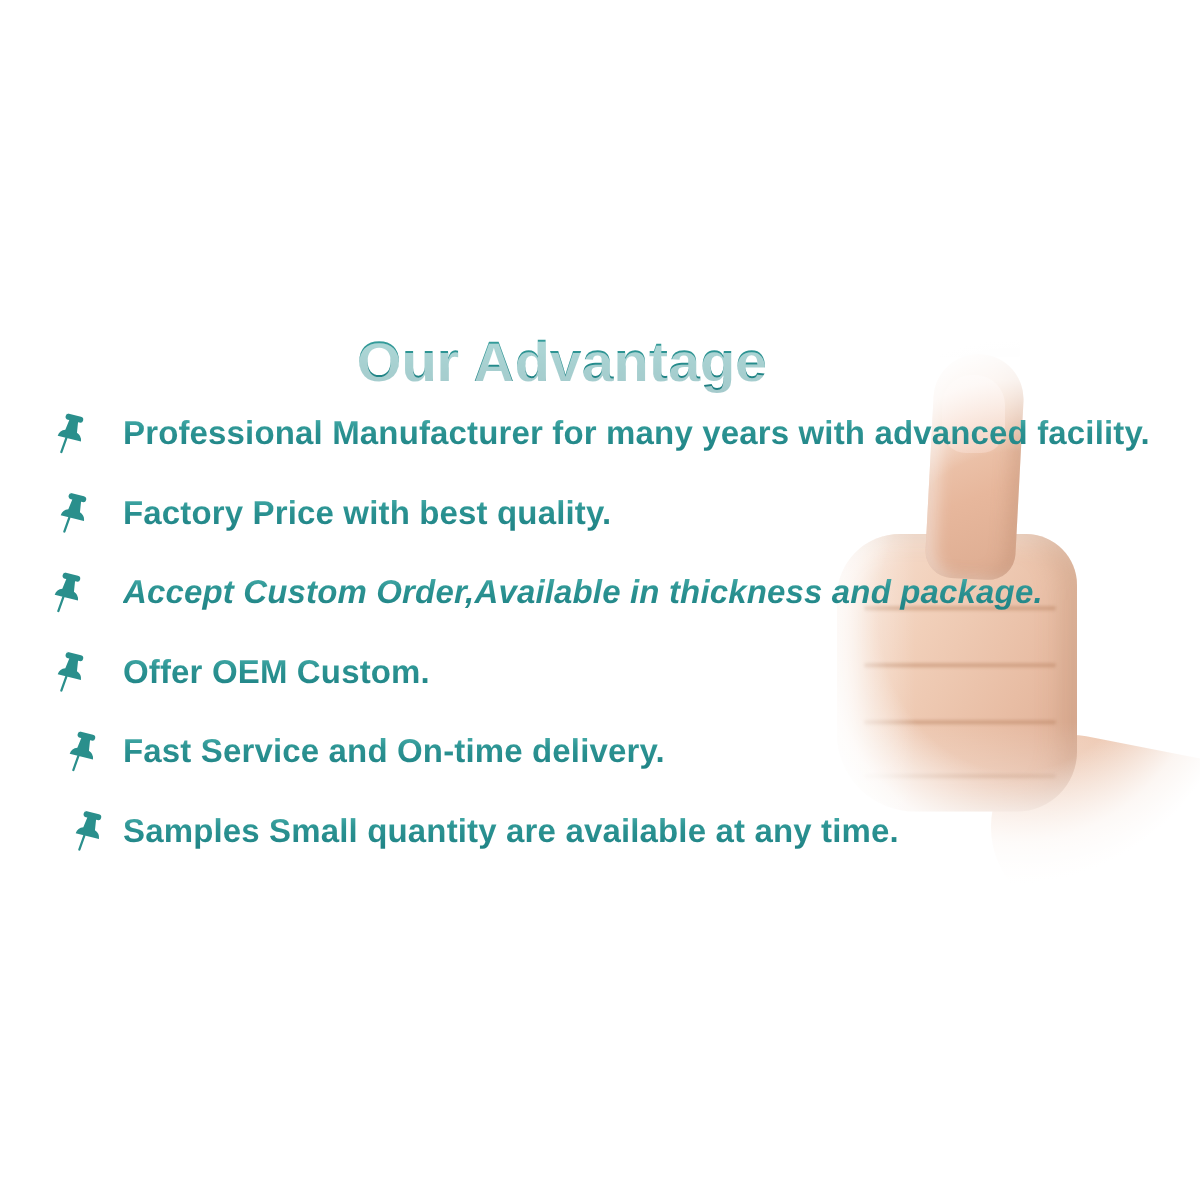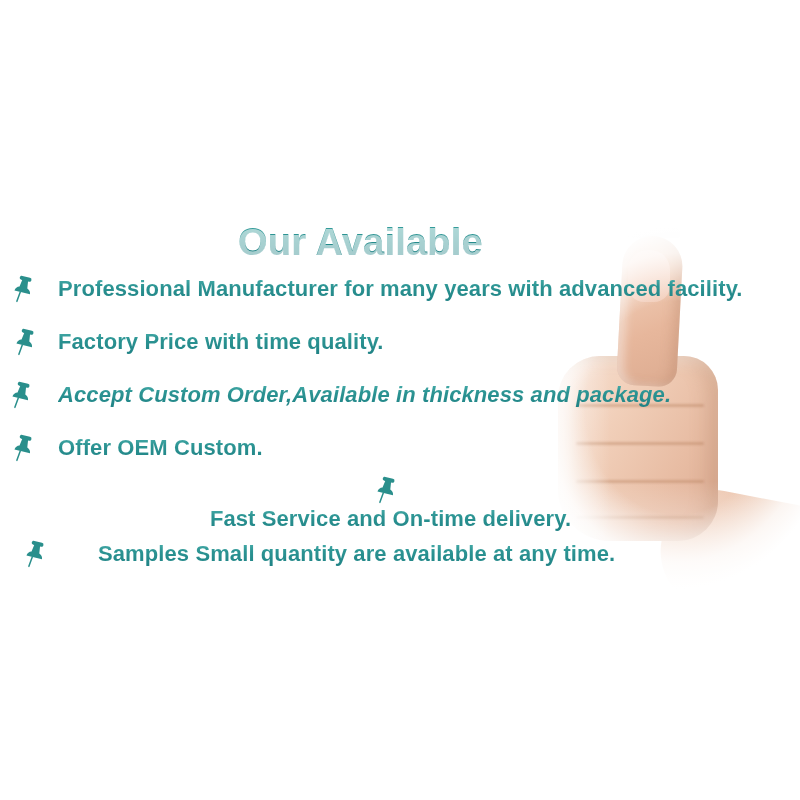--- a/index.html
+++ b/index.html
@@ -203,7 +203,7 @@
     <div class="part photo-fade-left"></div>
   </div>
 
-  <h1 class="page-title">Our Available</h1>
+  <h1 class="page-title">Our Advantage</h1>
 
   <div class="advantage-list">
 

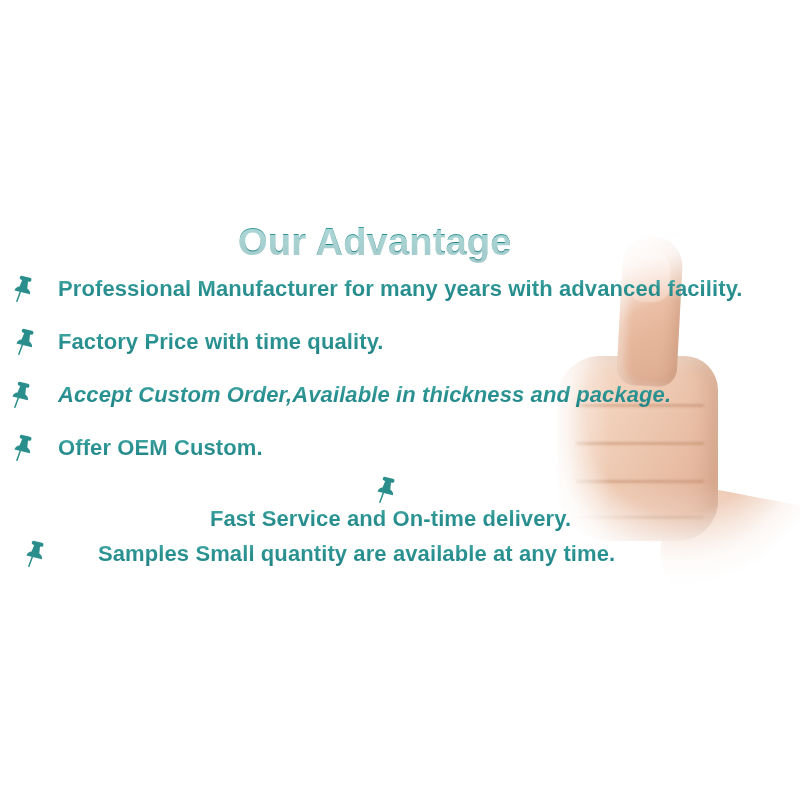--- a/index.html
+++ b/index.html
@@ -141,6 +141,7 @@
     left: 0;
     top: 262px;
     width: 753px;
+    padding-left: 24px;
   }
   .advantage-item {
     position: relative;

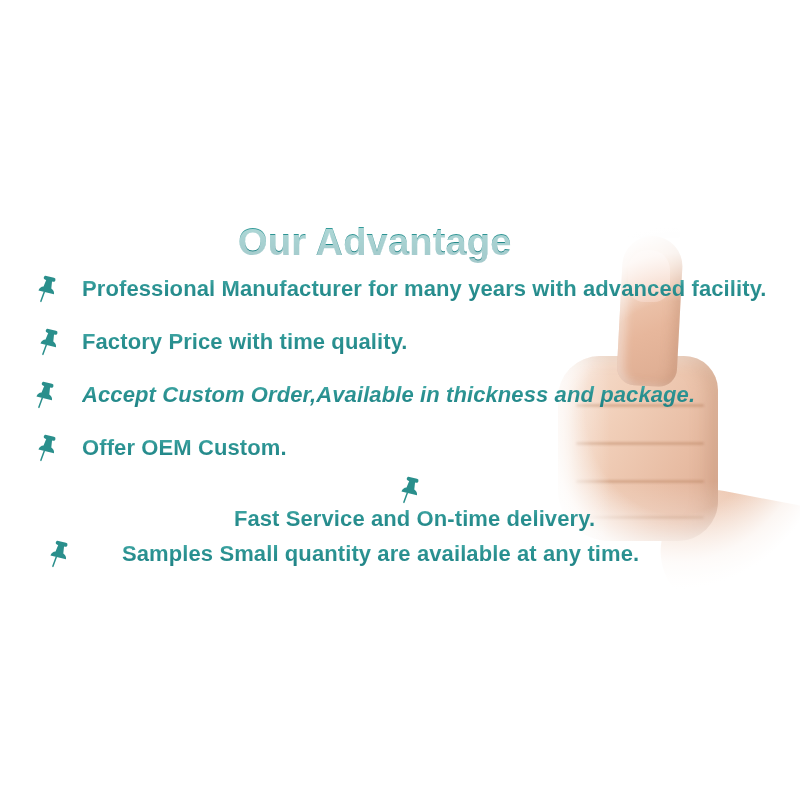--- a/index.html
+++ b/index.html
@@ -229,7 +229,7 @@
           </g>
         </svg>
       </span>
-      <span class="advantage-text">Factory Price with time quality.</span>
+      <span class="advantage-text">Factory Price with best quality.</span>
     </div>
 
     <div class="advantage-item row-2">

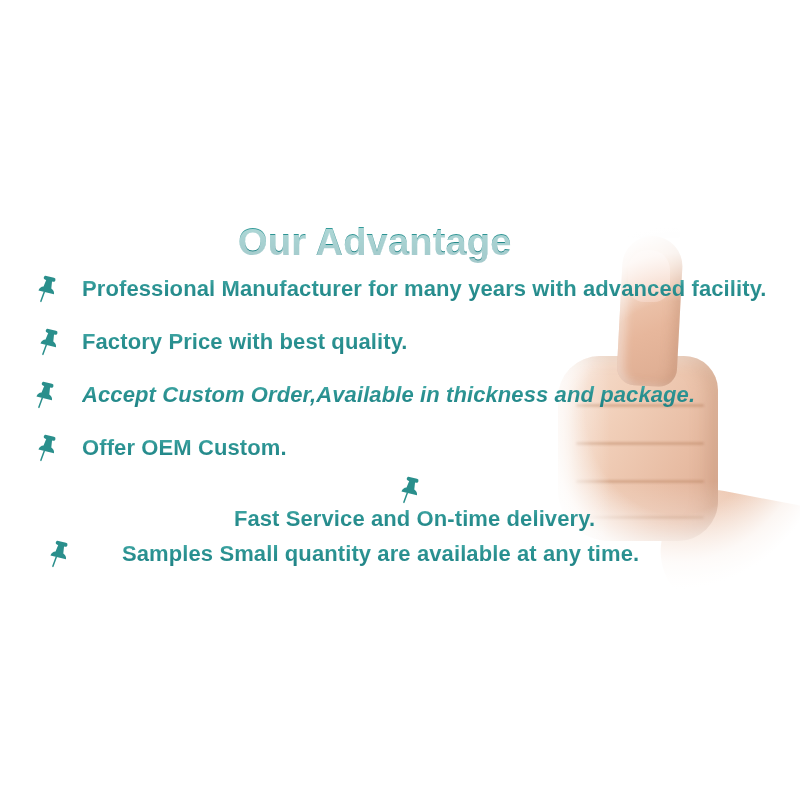--- a/index.html
+++ b/index.html
@@ -174,7 +174,7 @@
   .row-1 { padding-left: 8px;  }
   .row-2 { padding-left: 4px; font-style: italic;  }
   .row-3 { padding-left: 6px;  }
-  .row-4 { padding-left: 14px; flex-direction: column; }
+  .row-4 { padding-left: 14px; }
   .row-5 { padding-left: 18px; gap: 40px; }
 
   .row-0 .advantage-text { margin-left: 22px; }

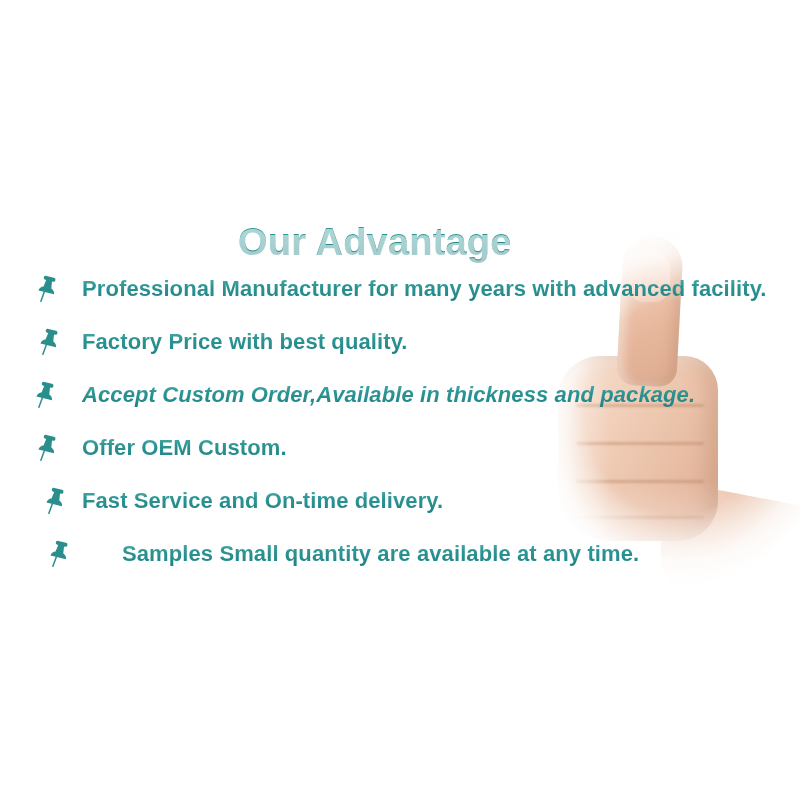--- a/index.html
+++ b/index.html
@@ -175,7 +175,7 @@
   .row-2 { padding-left: 4px; font-style: italic;  }
   .row-3 { padding-left: 6px;  }
   .row-4 { padding-left: 14px; }
-  .row-5 { padding-left: 18px; gap: 40px; }
+  .row-5 { padding-left: 18px; }
 
   .row-0 .advantage-text { margin-left: 22px; }
   .row-1 .advantage-text { margin-left: 20px; }

